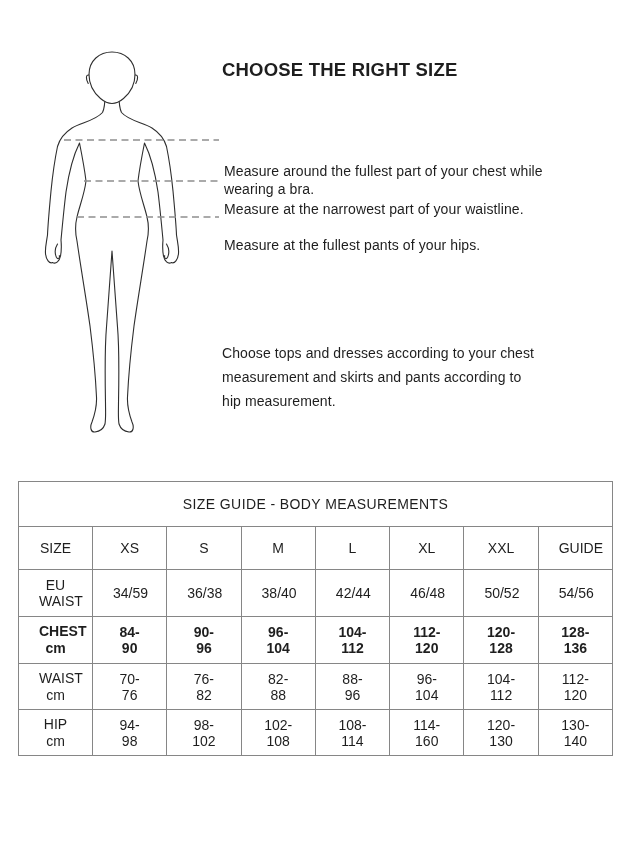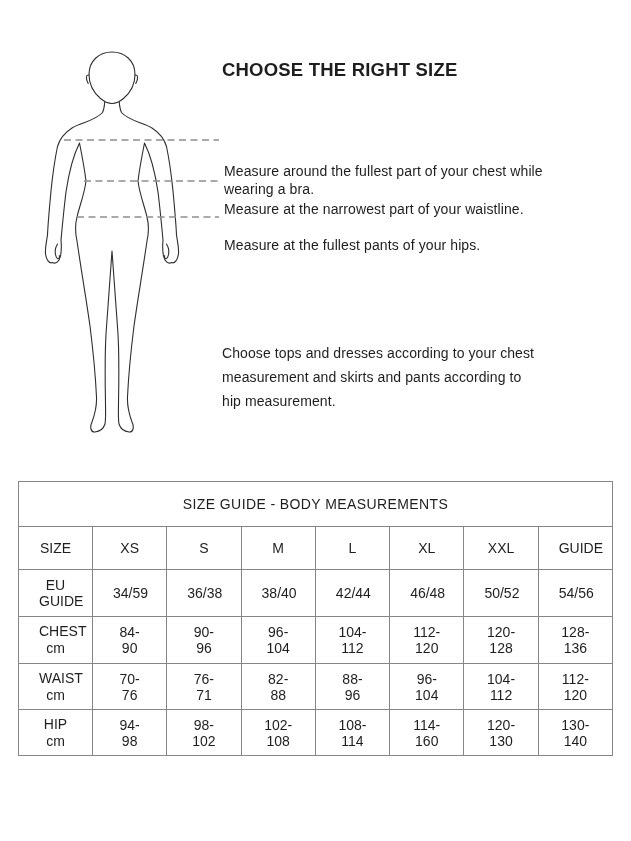--- a/index.html
+++ b/index.html
@@ -226,7 +226,7 @@
         <td>GUIDE</td>
       </tr>
       <tr class="r-eu">
-        <td class="lbl">EU GUIDE</td>
+        <td class="lbl">EU WAIST</td>
         <td>34/59</td>
         <td>36/38</td>
         <td>38/40</td>

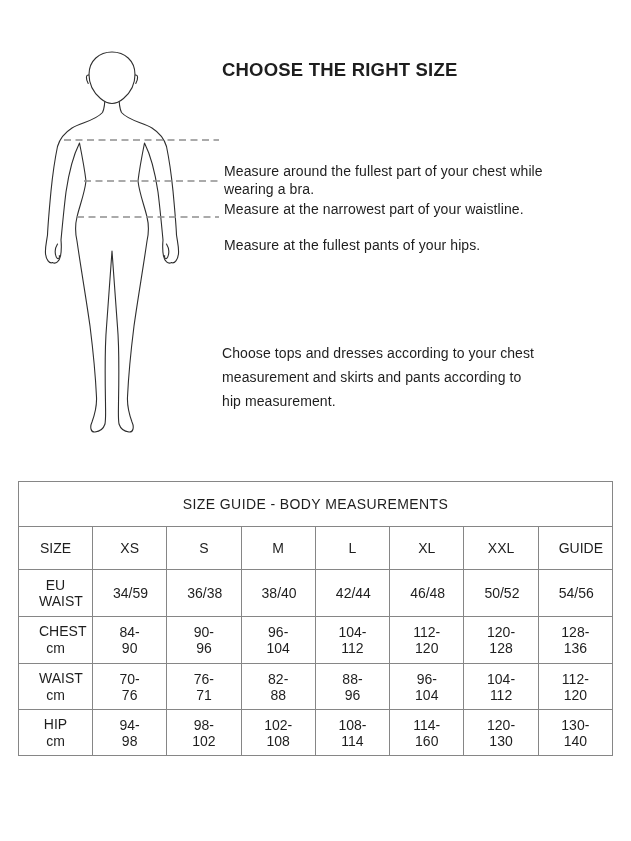--- a/index.html
+++ b/index.html
@@ -105,7 +105,7 @@
   tr.r-double{height:49px;}
   tr.r-size{height:43px;}
   tr.r-eu{height:47px;}
-  tr.r-chest{height:47px;}
+  tr.r-chest{height:47px;font-weight:bold;}
   tr.r-waist{height:46px;}
   tr.r-hip{height:46px;}
 </style>

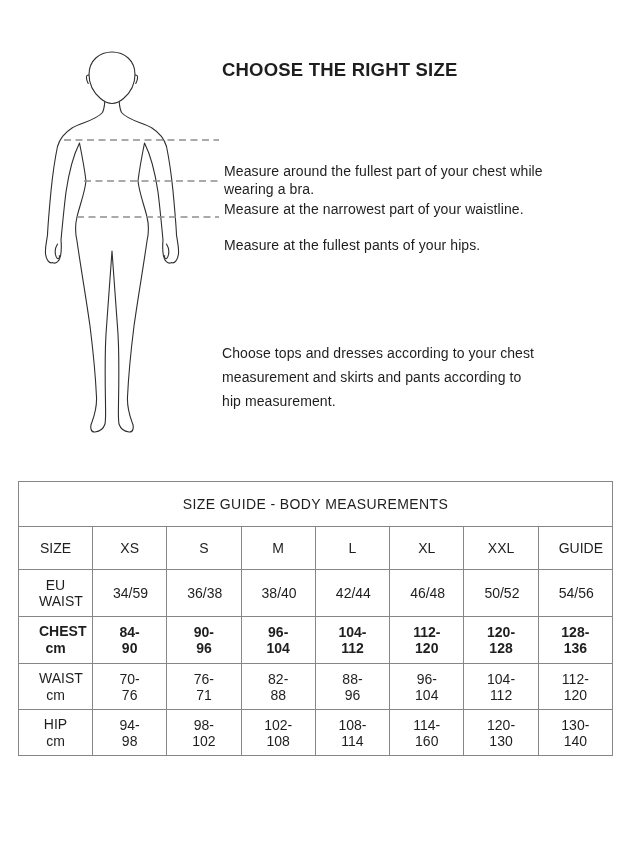--- a/index.html
+++ b/index.html
@@ -250,7 +250,7 @@
         <td class="lbl pre">WAIST
 cm</td>
         <td>70-76</td>
-        <td>76-71</td>
+        <td>76-82</td>
         <td>82-88</td>
         <td>88-96</td>
         <td>96-104</td>

